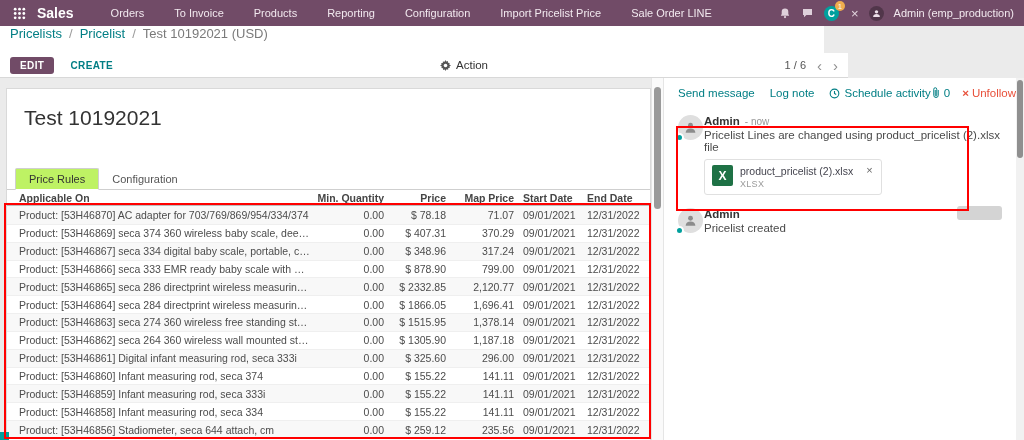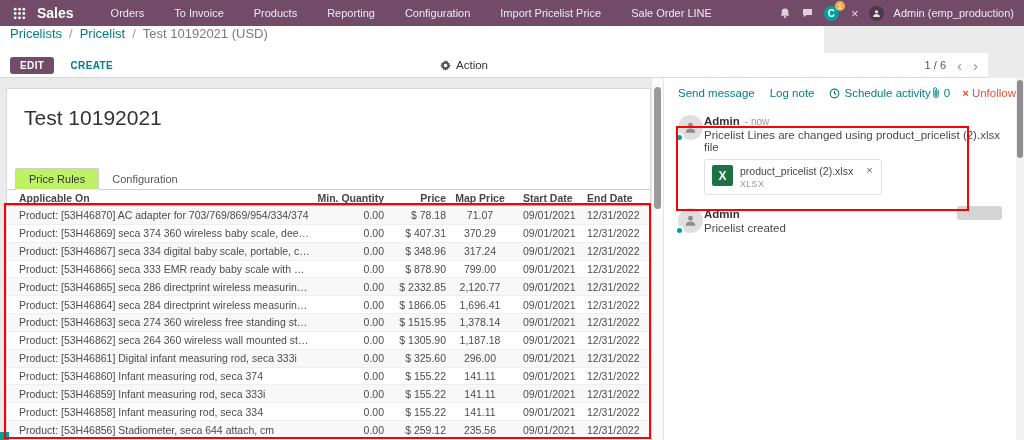--- a/index.html
+++ b/index.html
@@ -33,7 +33,7 @@
   .crumb-current{color:#7a7a7a}
 
   
-  .controlbar{left:0;top:53px;width:988px;height:25px;background:#fff;border-bottom:1px solid #d8d8d8;
+  .controlbar{left:0;top:53px;width:848px;height:25px;background:#fff;border-bottom:1px solid #d8d8d8;
     display:flex;align-items:center;padding:0 10px}
   .btn-edit{background:#714B67;color:#fff;font-size:10px;font-weight:700;padding:3px 10px;border:none;
     border-radius:3px;letter-spacing:.4px;cursor:pointer;font-family:inherit}

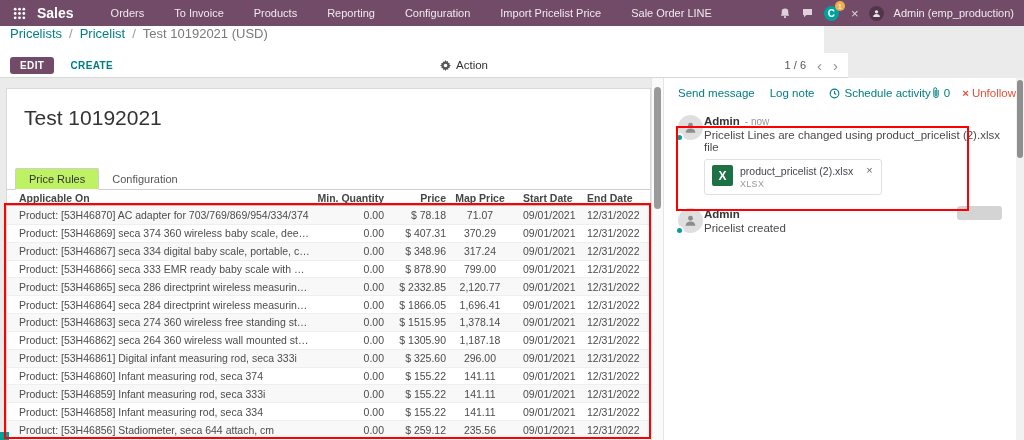--- a/index.html
+++ b/index.html
@@ -59,7 +59,7 @@
   .col-name{flex:1;padding:0 4px 0 12px;white-space:nowrap;overflow:hidden;text-overflow:ellipsis}
   .col-min{width:70px;text-align:right}
   .col-price{width:62px;text-align:right}
-  .col-map{width:68px;text-align:center}
+  .col-map{width:68px;text-align:right}
   .col-start{width:64px;padding-left:9px}
   .col-end{width:72px;padding-left:9px}
 

